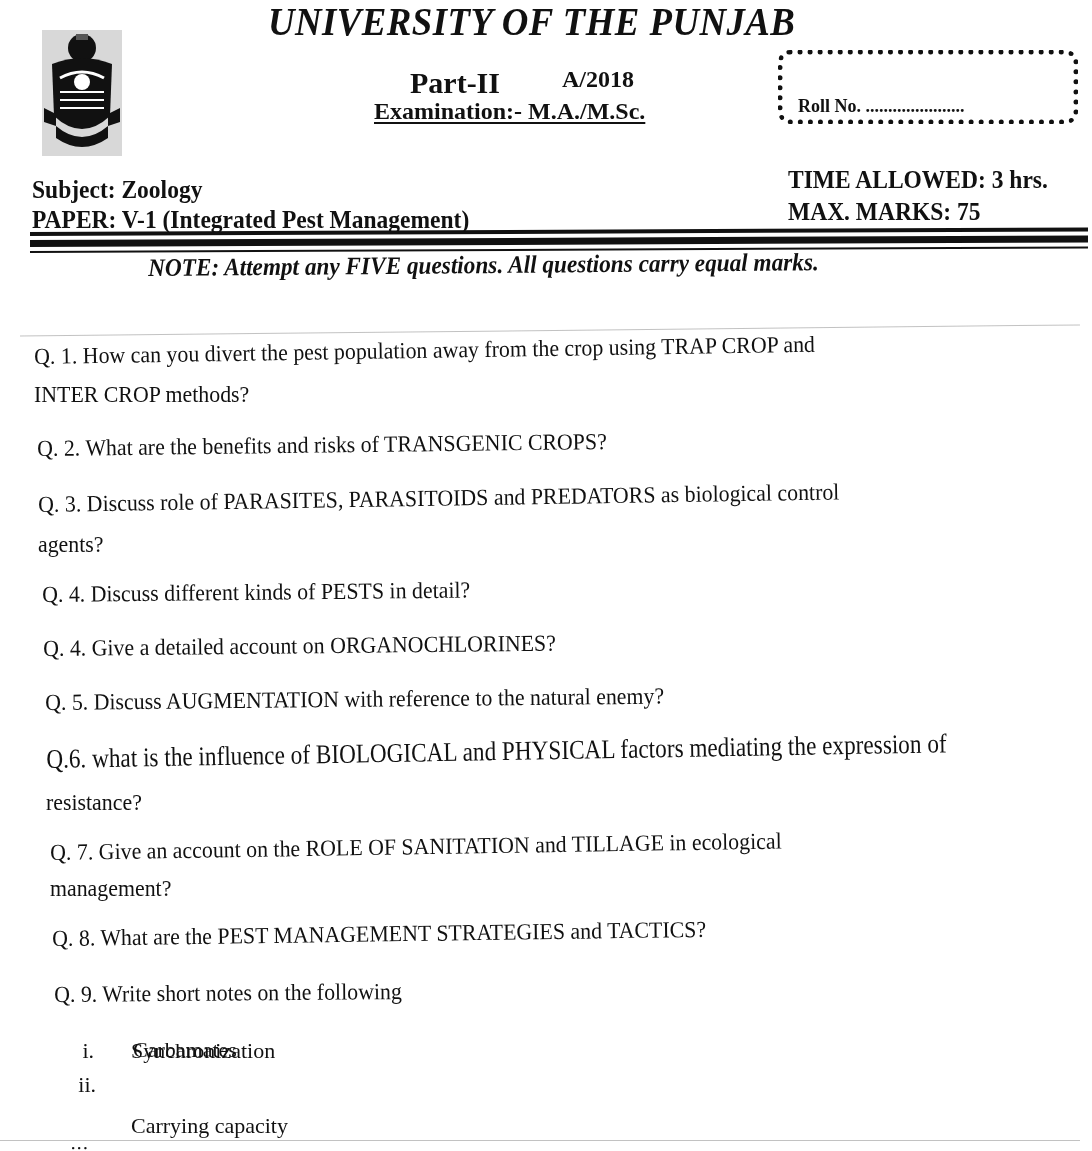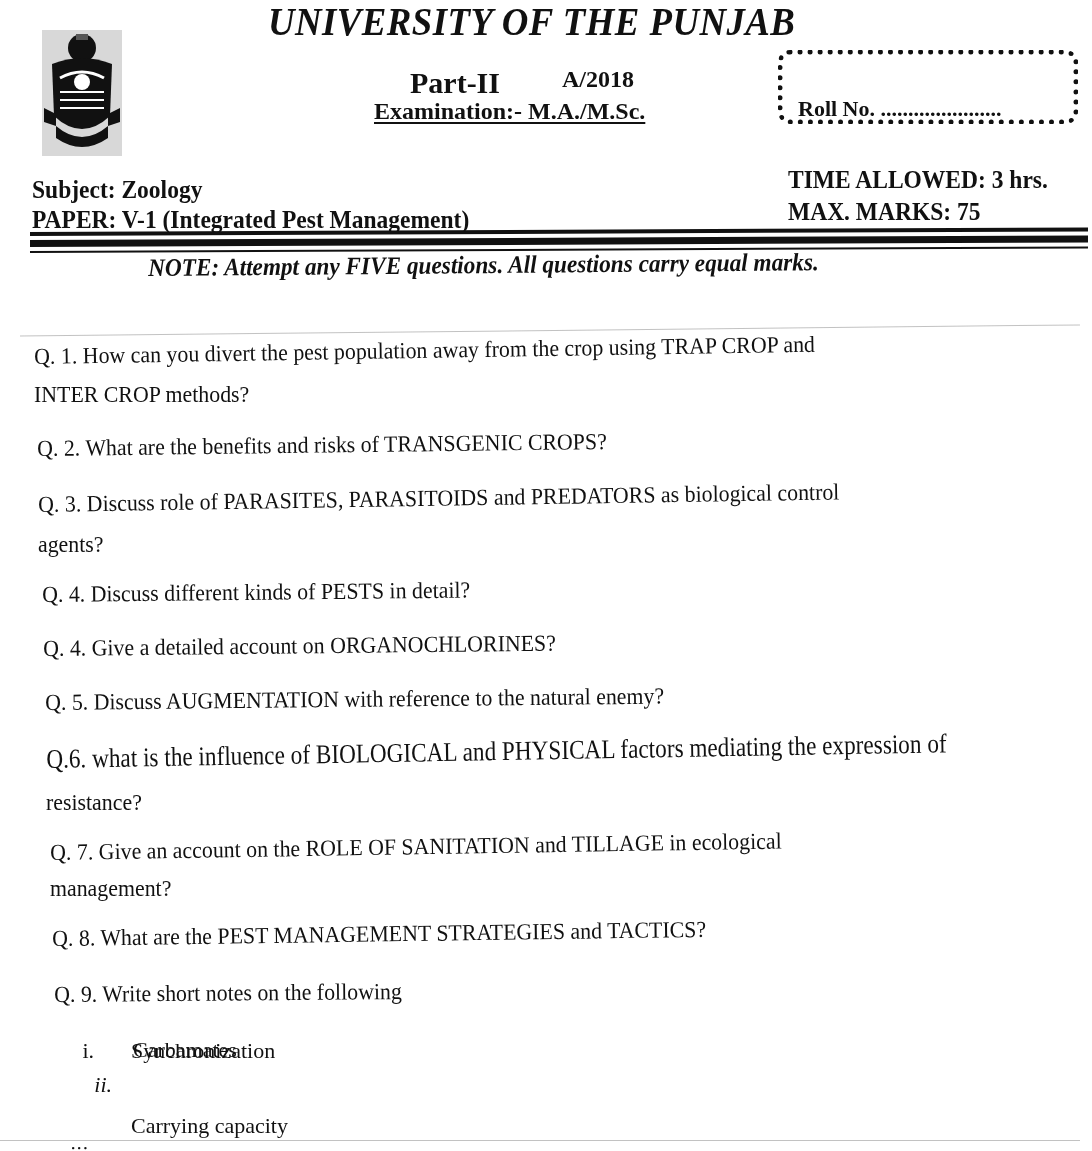--- a/index.html
+++ b/index.html
@@ -31,7 +31,7 @@
     border: 5px dotted #111; border-radius: 12px; box-sizing: border-box;
   }
   .roll-label {
-    left: 798px; top: 96px; font-size: 22px; font-weight: bold; white-space: nowrap;
+    left: 798px; top: 96px; font-size: 18px; font-weight: bold; white-space: nowrap;
   }
   .subject { left: 32px; top: 176px; font-size: 25px; font-weight: bold; white-space: nowrap; transform: scaleX(0.94); transform-origin: left top;}
   .paper { left: 32px; top: 206px; font-size: 25px; font-weight: bold; white-space: nowrap; transform: scaleX(0.94); transform-origin: left top;}

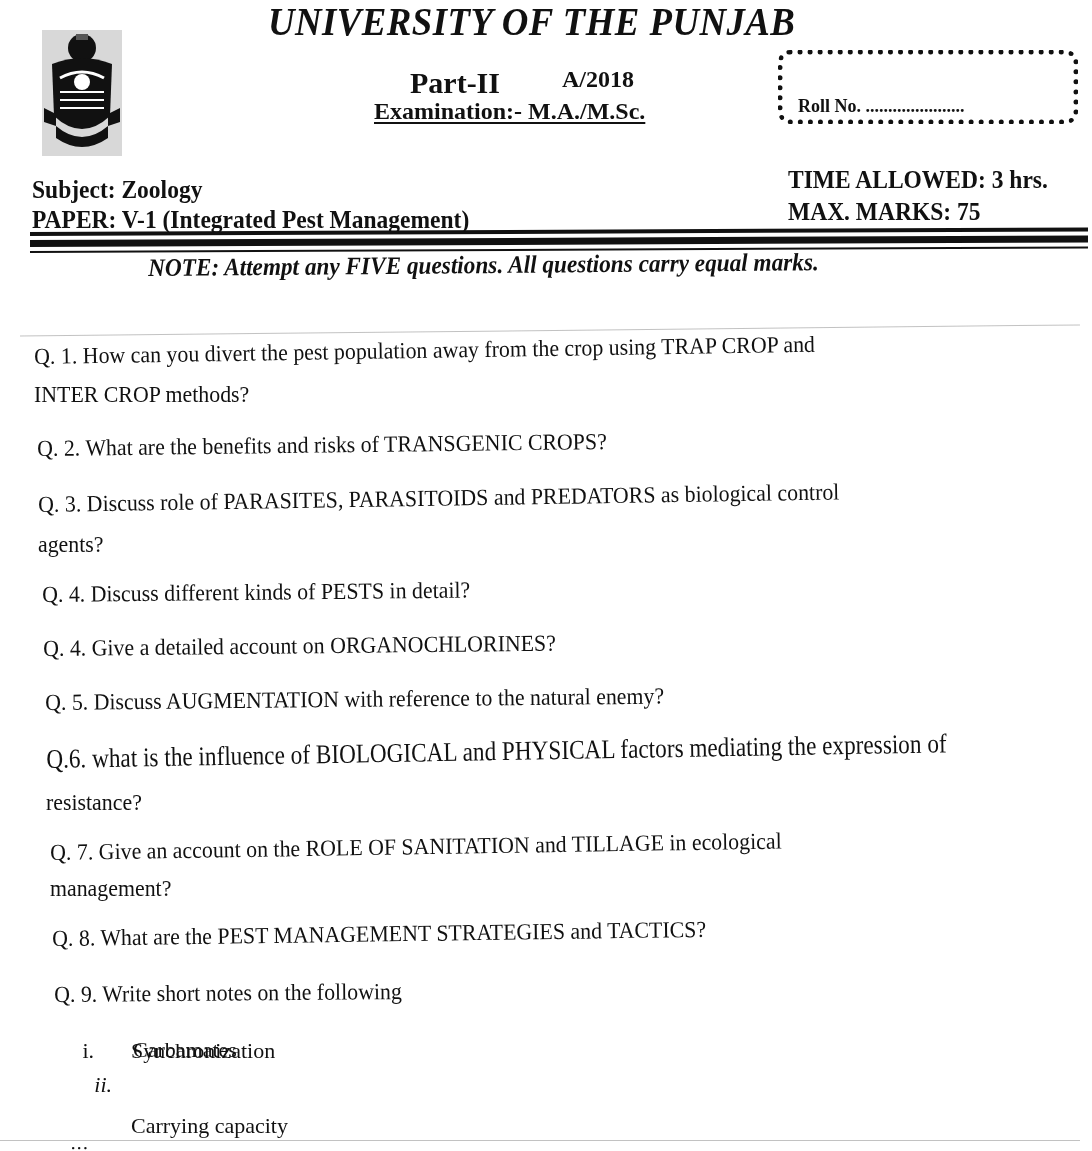--- a/index.html
+++ b/index.html
@@ -119,7 +119,7 @@
 <div class="abs sub-num" style="left:54px; top:1038px;">i.</div>
 <div class="abs sub-text" style="left:133px; top:1037px;">Carbamates</div>
 
-<div class="abs sub-num" style="left:72px; top:1072px;font-style:italic;">ii.</div>
+<div class="abs sub-num" style="left:56px; top:1072px;">ii.</div>
 <div class="abs sub-text" style="left:131px; top:1038px;">Synchronization</div>
 
 <div class="abs sub-num" style="left:54px; top:1141px;">iii.</div>

